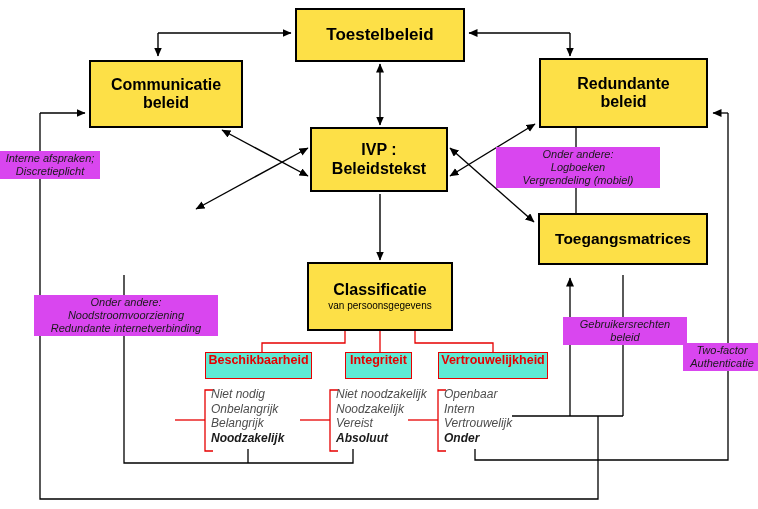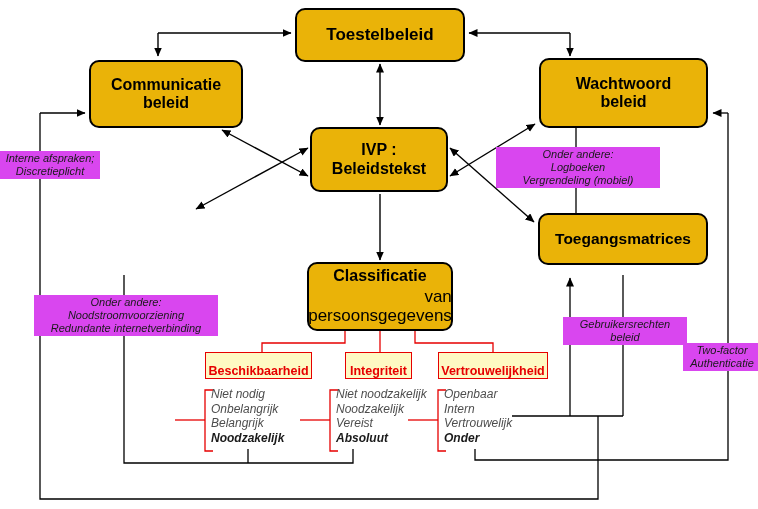--- a/index.html
+++ b/index.html
@@ -10,8 +10,8 @@
   #lines{position:absolute;left:0;top:0;width:758px;height:509px;}
   .node{
     position:absolute;display:flex;flex-direction:column;align-items:center;justify-content:center;
-    background:#eab308;border:2px solid #000;border-radius:10px;
-    font-weight:bold;text-align:right;line-height:1.15;box-sizing:border-box;
+    background:#fde047;border:2px solid #000;border-radius:0;
+    font-weight:bold;text-align:left;line-height:1.15;box-sizing:border-box;
   }
   .node .lbl{font-size:16px;}
   .node .lbl-lg{font-size:17px;}

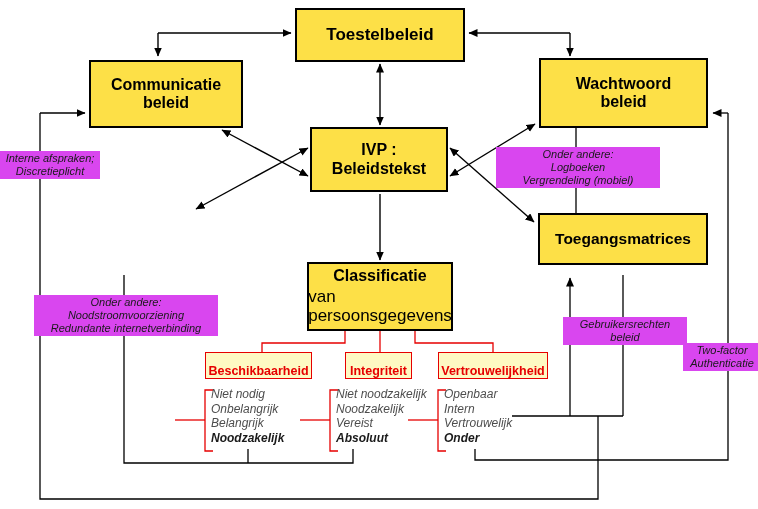--- a/index.html
+++ b/index.html
@@ -101,7 +101,7 @@
   </div>
 
   <div class="node" style="left:539px;top:58px;width:169px;height:70px;">
-    <div class="lbl">Wachtwoord</div>
+    <div class="lbl">Redundante</div>
     <div class="lbl">beleid</div>
   </div>
 

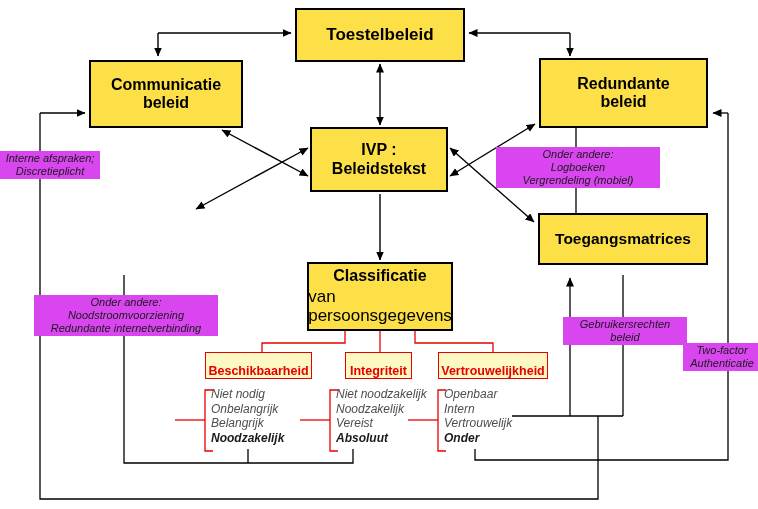--- a/index.html
+++ b/index.html
@@ -15,7 +15,7 @@
   }
   .node .lbl{font-size:16px;}
   .node .lbl-lg{font-size:17px;}
-  .node .sub{font-size:17px;font-weight:normal;margin-top:1px;}
+  .node .sub{font-size:10px;font-weight:normal;margin-top:1px;}
   .rednode{
     position:absolute;display:flex;align-items:flex-end;justify-content:center;
     background:#fef9c3;border:1.5px solid #e60000;color:#e60000;

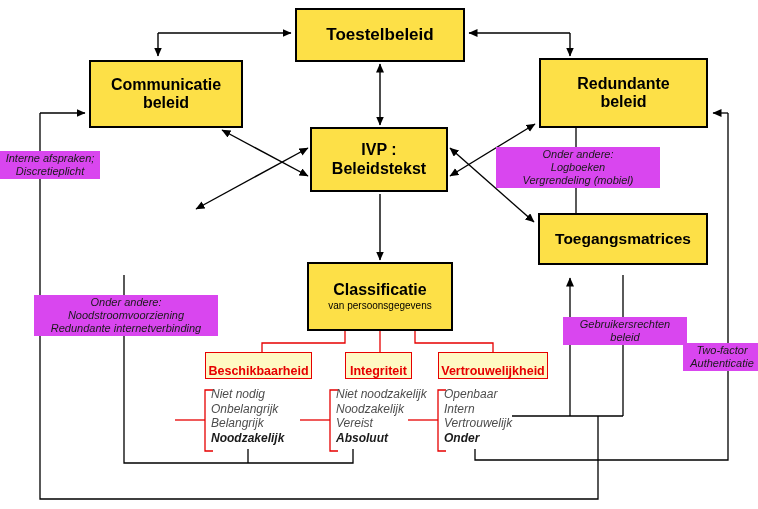--- a/index.html
+++ b/index.html
@@ -17,8 +17,8 @@
   .node .lbl-lg{font-size:17px;}
   .node .sub{font-size:10px;font-weight:normal;margin-top:1px;}
   .rednode{
-    position:absolute;display:flex;align-items:flex-end;justify-content:center;
-    background:#fef9c3;border:1.5px solid #e60000;color:#e60000;
+    position:absolute;display:flex;align-items:flex-start;justify-content:center;
+    background:#5eead4;border:1.5px solid #e60000;color:#e60000;
     font-weight:bold;font-size:12.5px;text-align:center;box-sizing:border-box;
   }
   .note{

